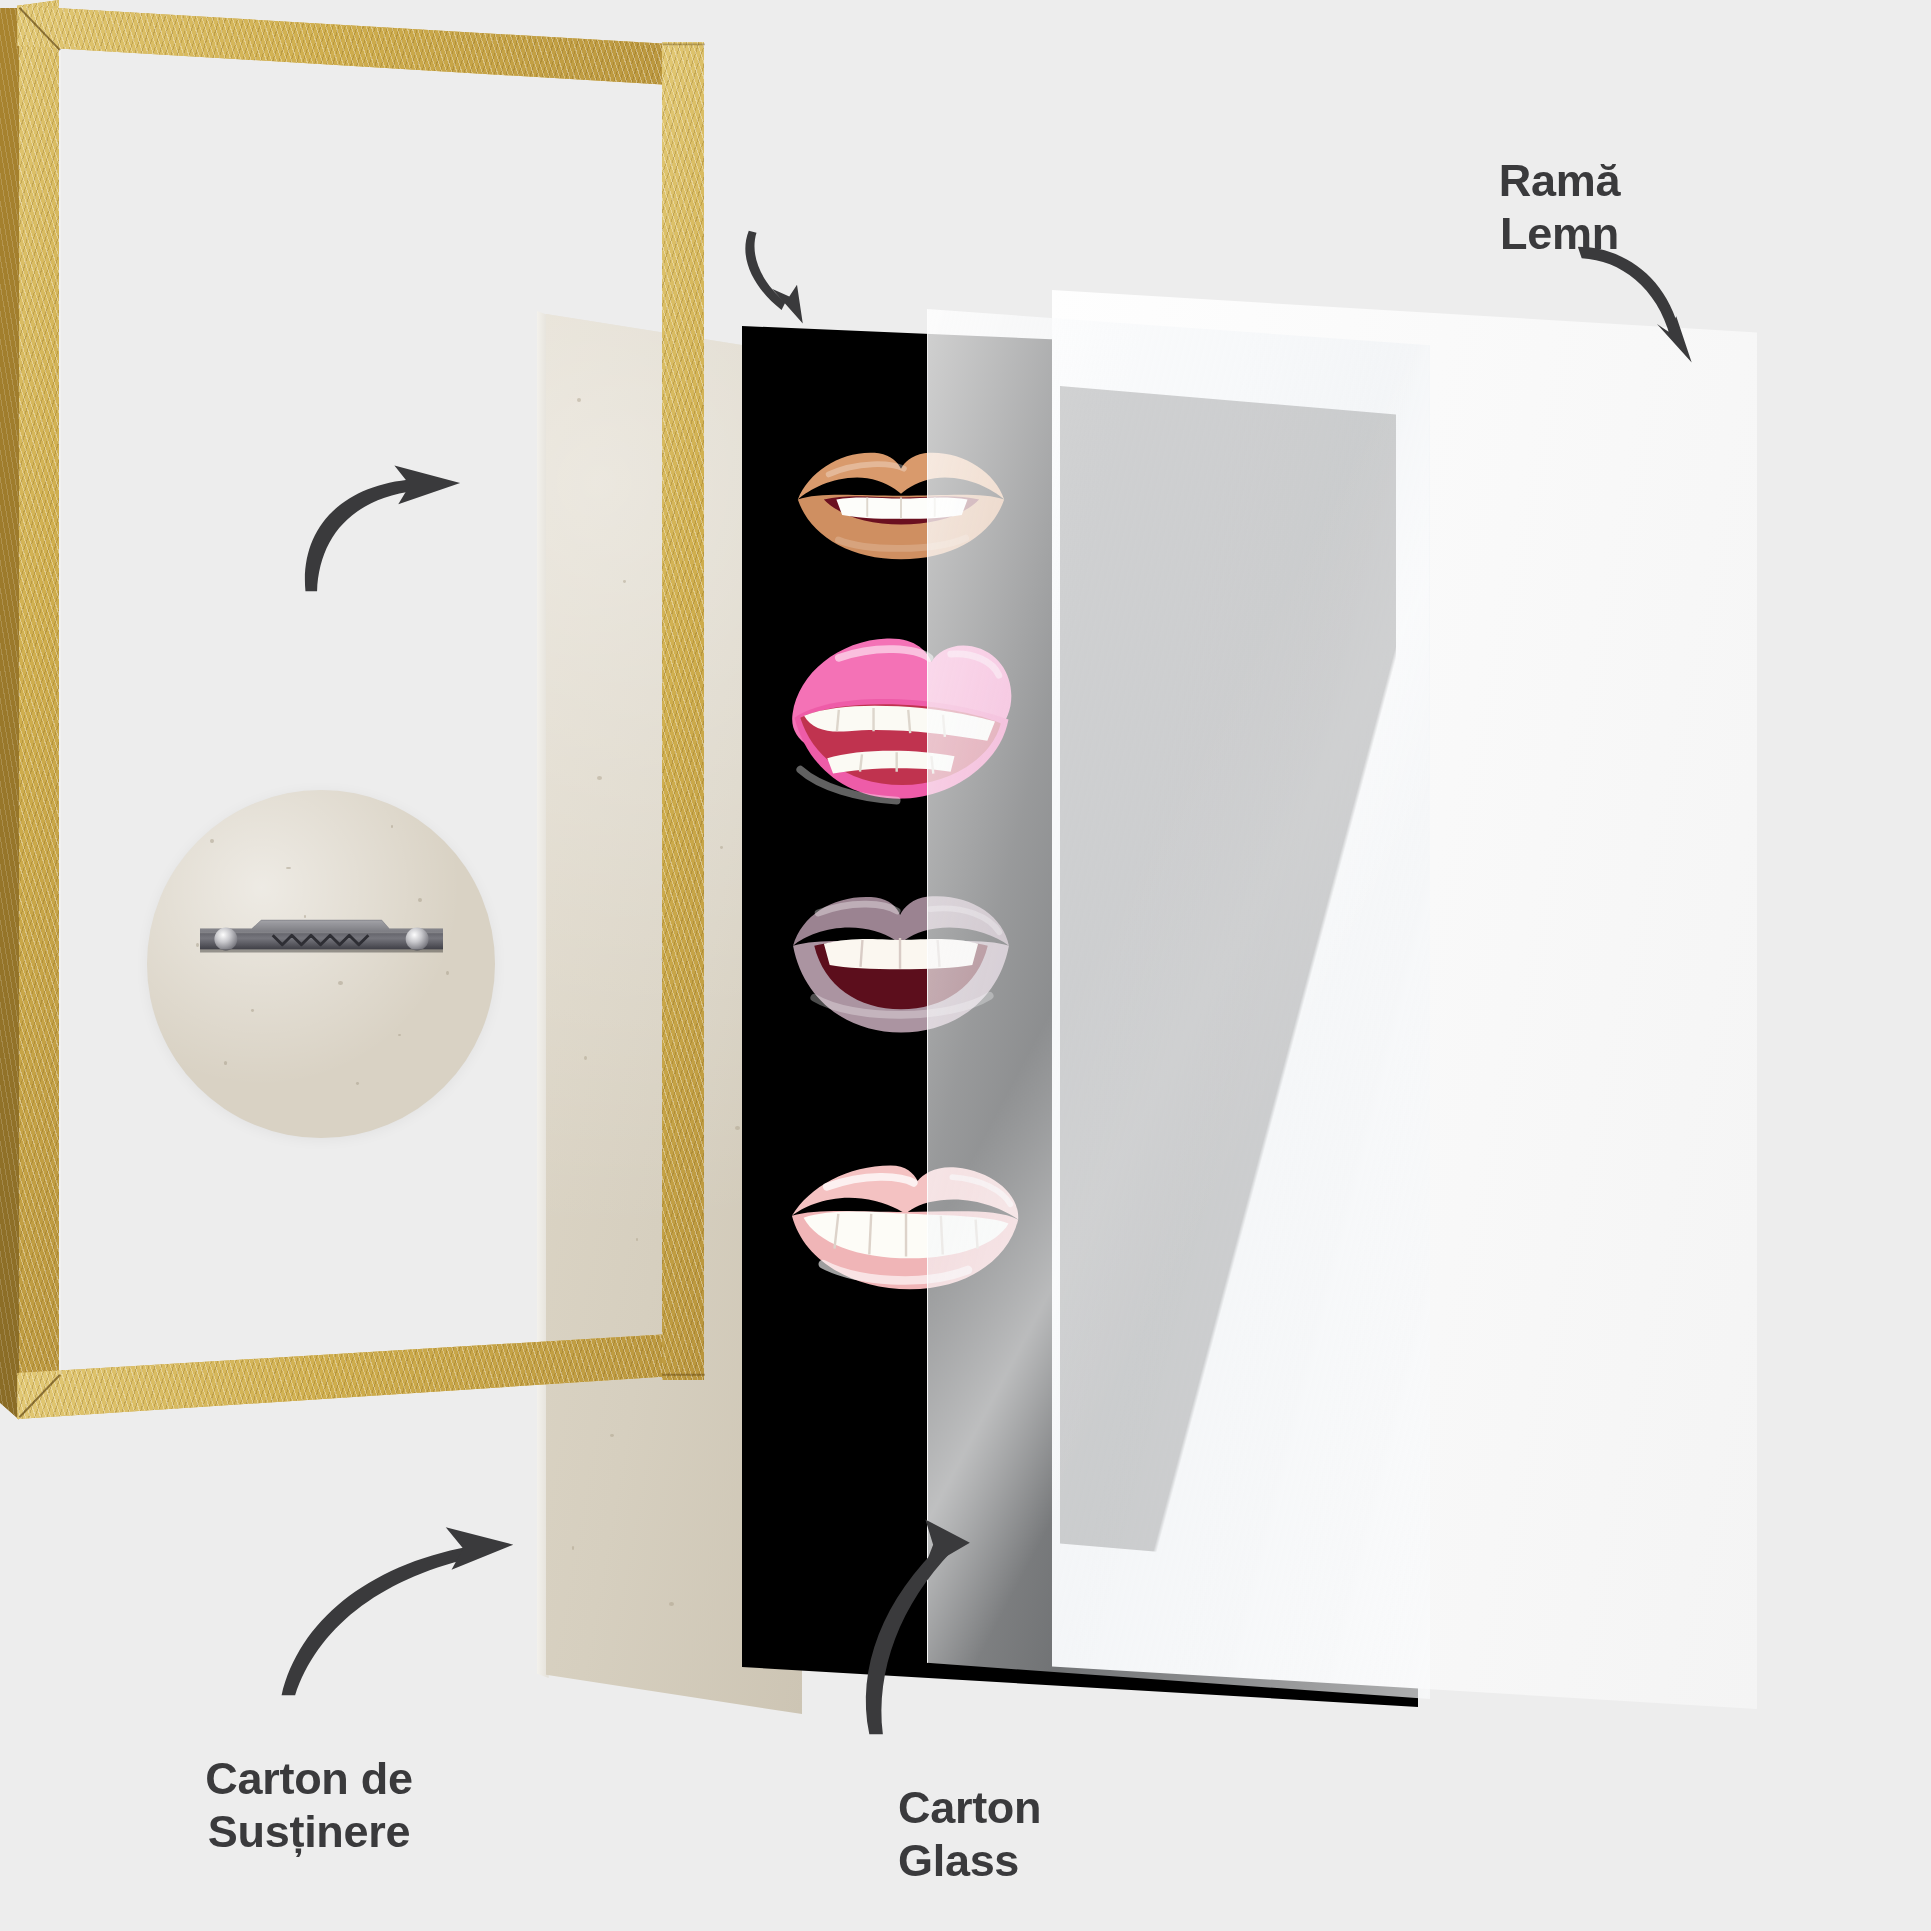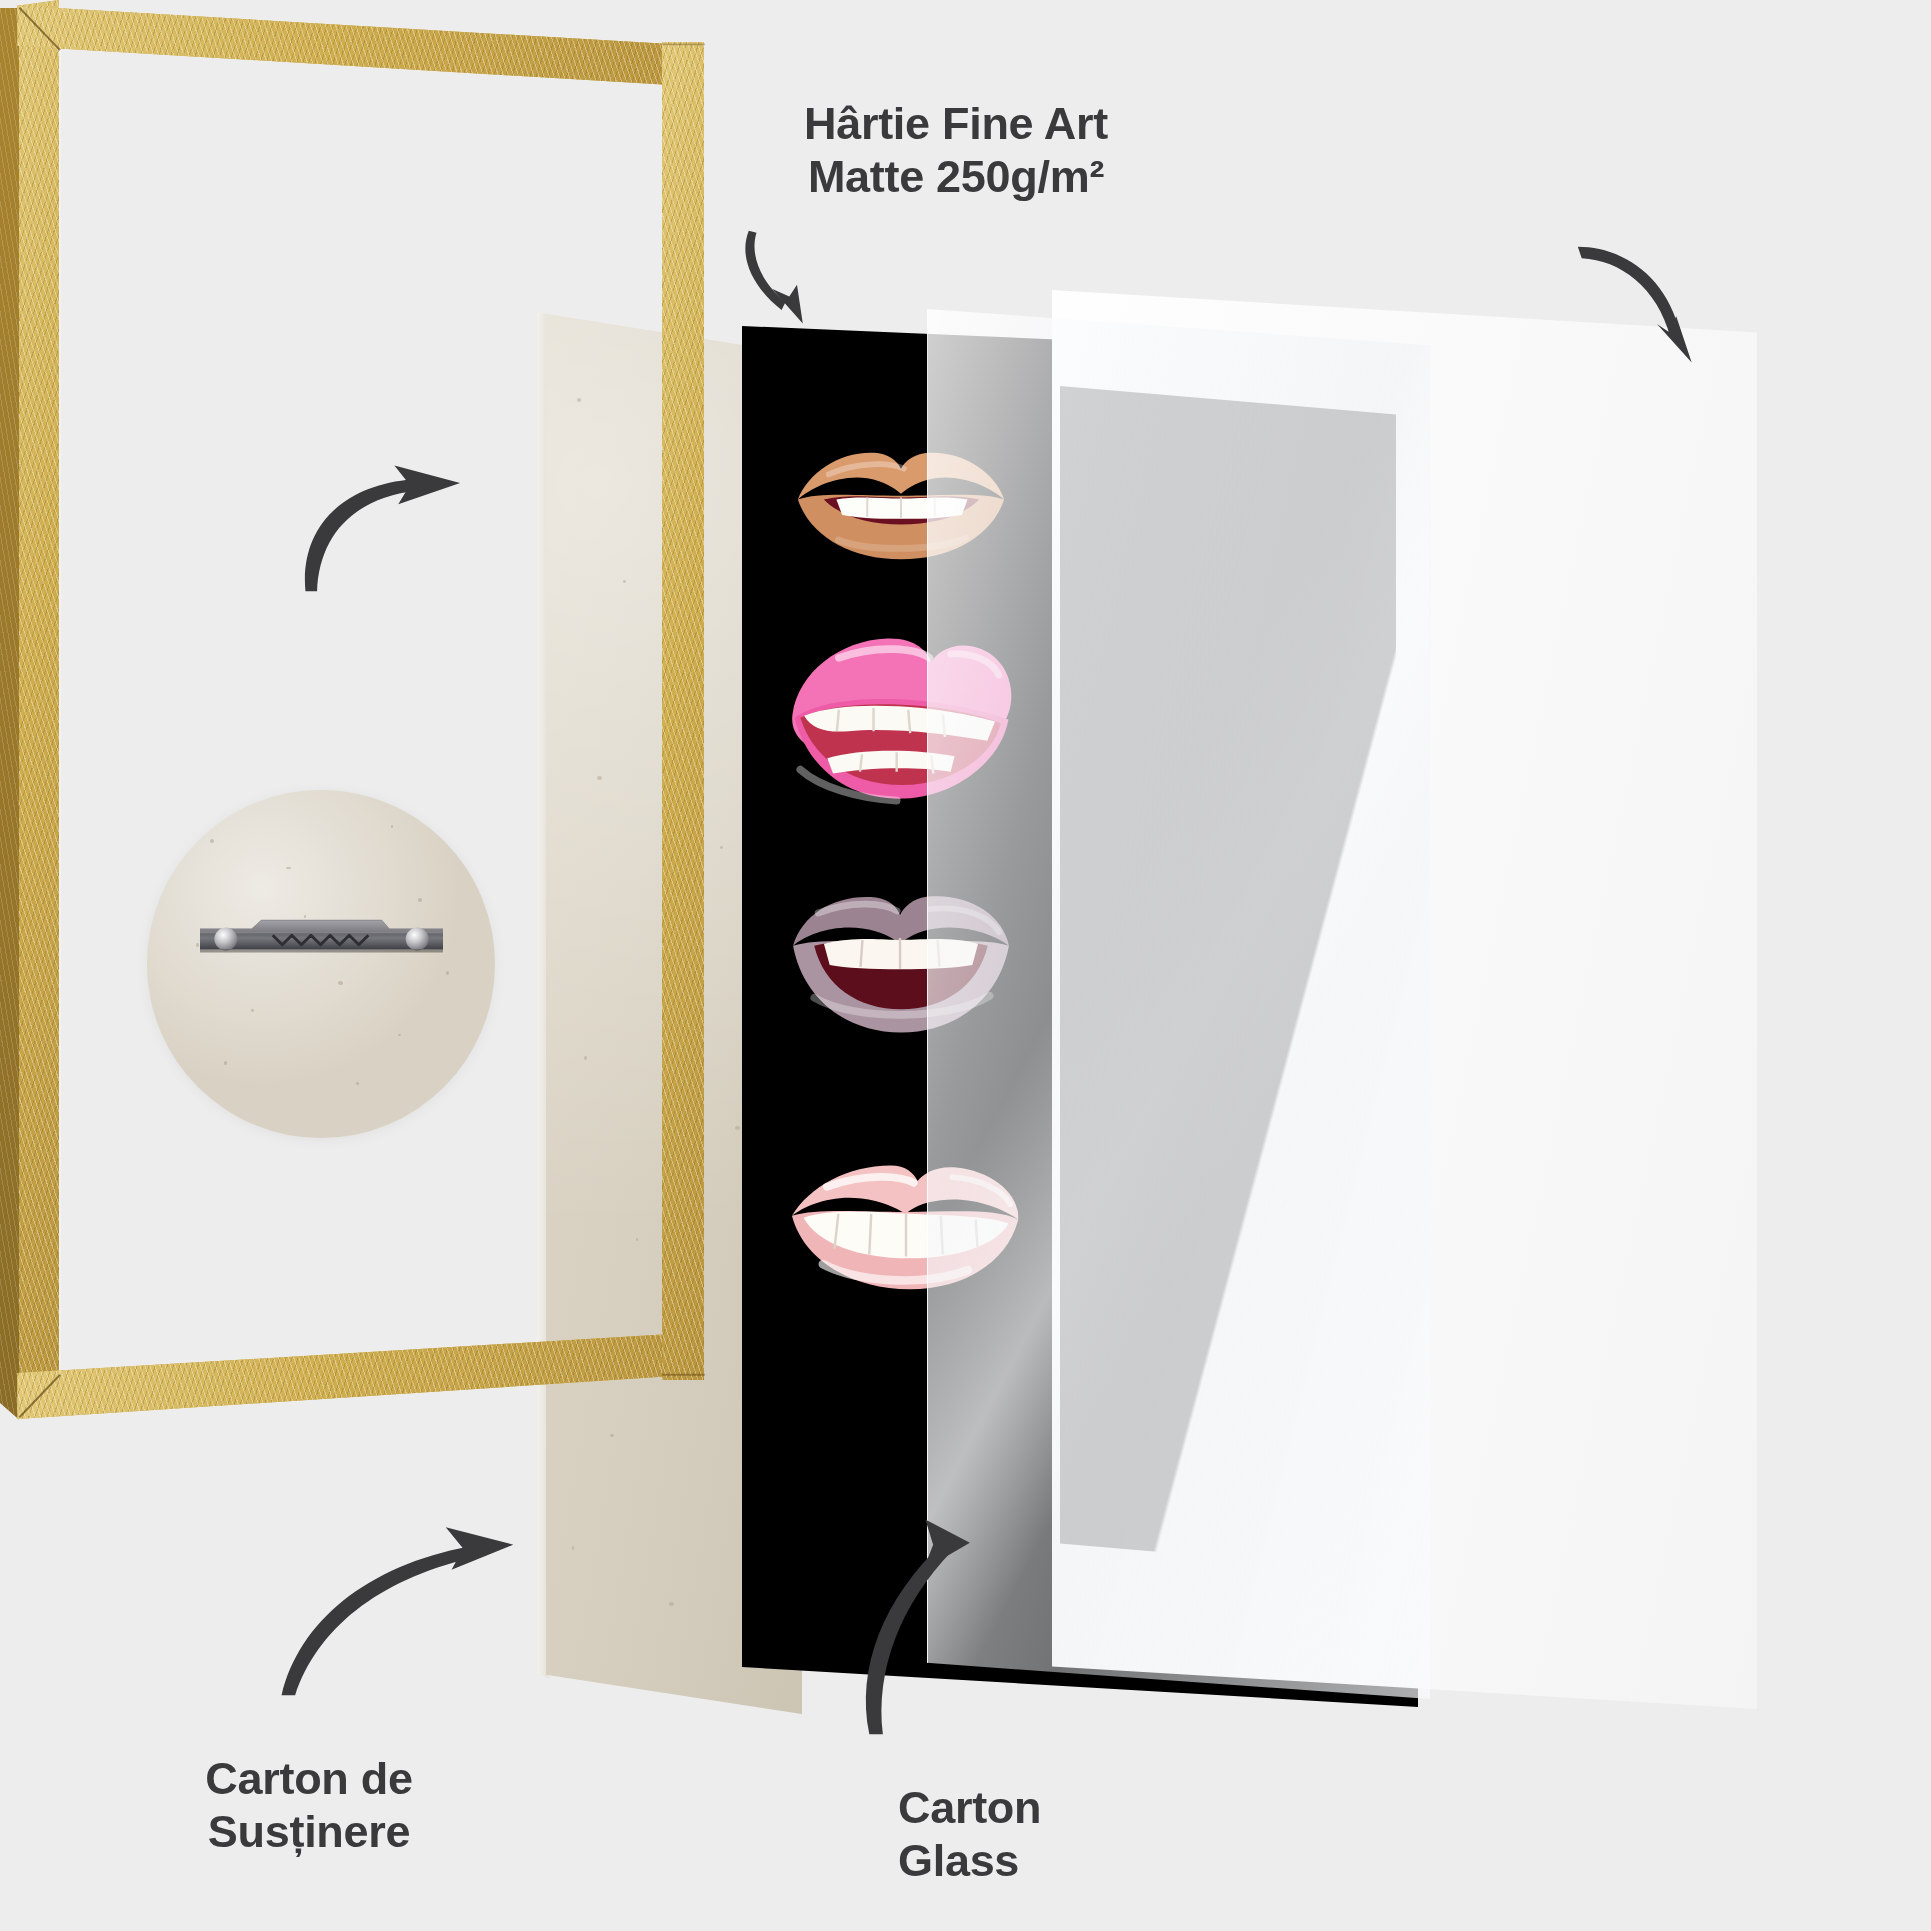--- a/index.html
+++ b/index.html
@@ -346,8 +346,6 @@
     </svg>
   </div>
 
-  <div class="label" id="lbl-paper" style="color: rgb(58, 58, 60);">Hârtie Fine Art
-Matte 250g/m²</div>
   <div class="label" id="lbl-carton" style="color: rgb(58, 58, 60);">Carton de
 Susținere</div>
   <div class="label" id="lbl-acrylic" style="color: rgb(58, 58, 60);">Carton

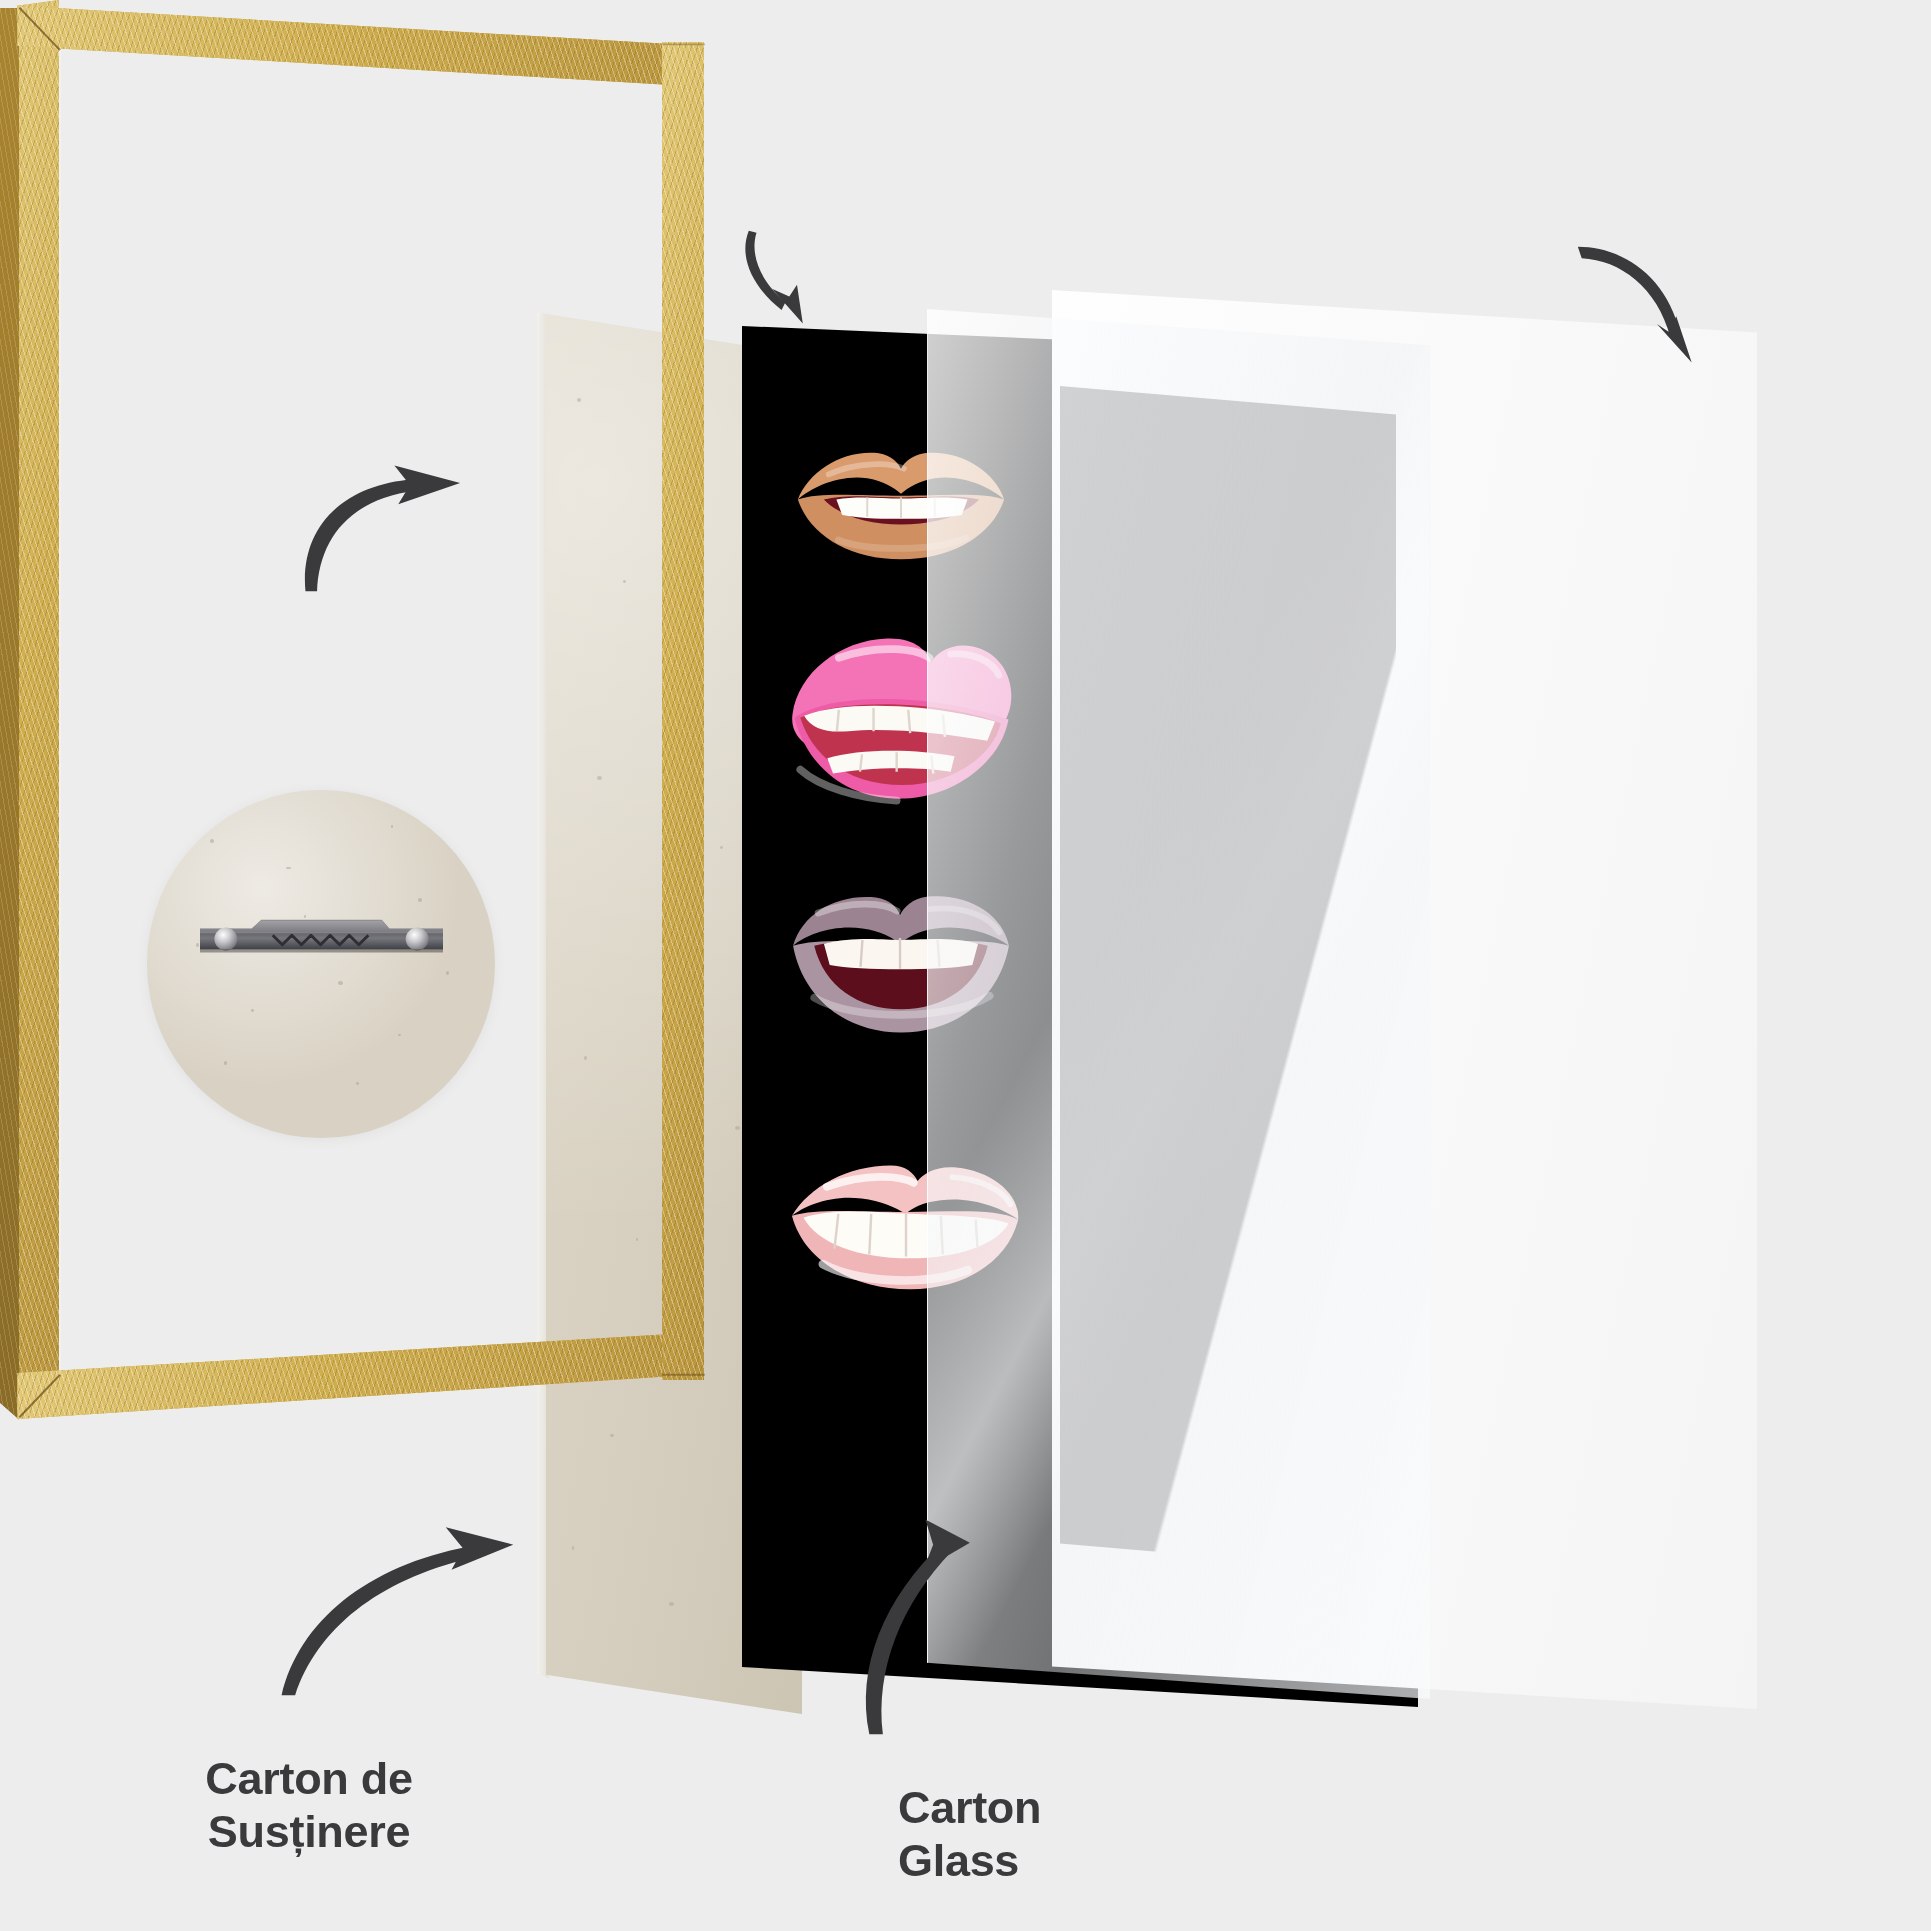--- a/index.html
+++ b/index.html
@@ -346,6 +346,8 @@
     </svg>
   </div>
 
+  <div class="label" id="lbl-frame" style="color: rgb(58, 58, 60);">Ramă
+Lemn</div>
   <div class="label" id="lbl-carton" style="color: rgb(58, 58, 60);">Carton de
 Susținere</div>
   <div class="label" id="lbl-acrylic" style="color: rgb(58, 58, 60);">Carton

